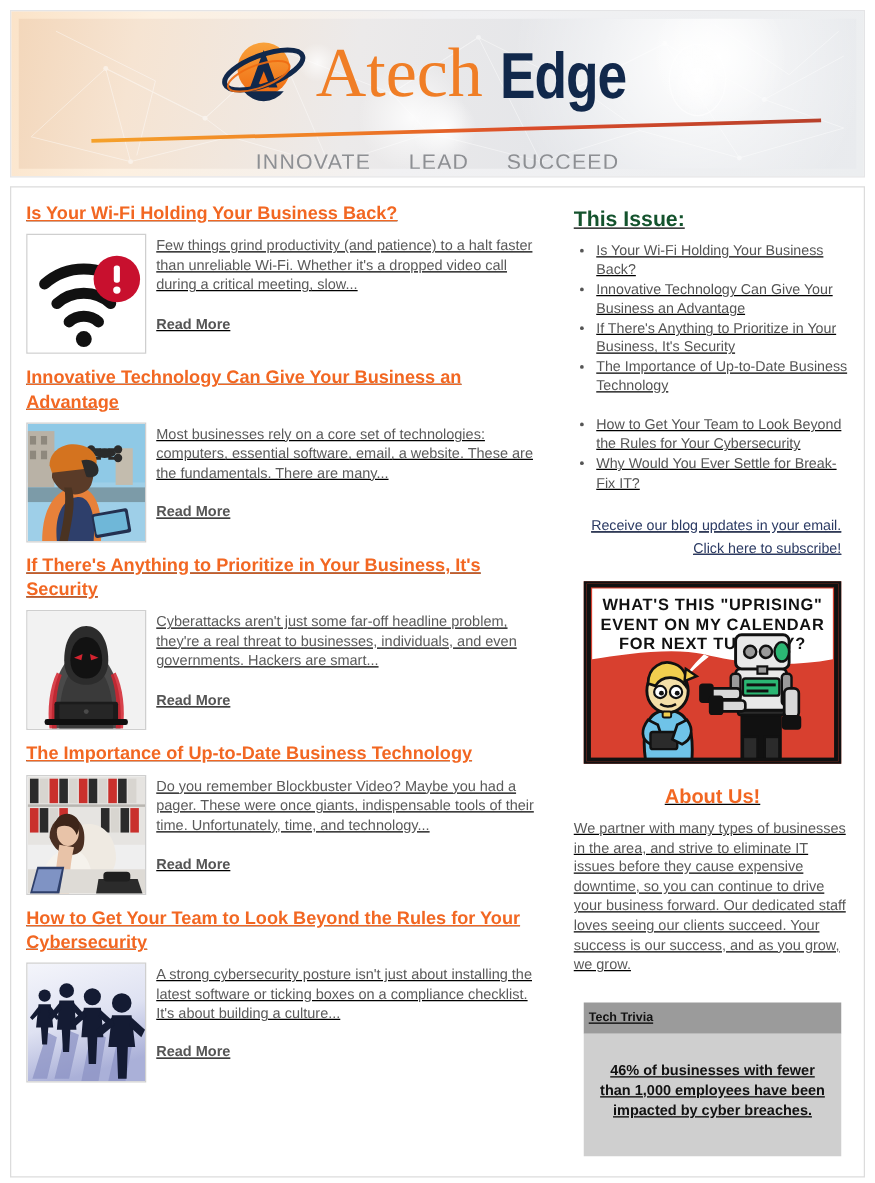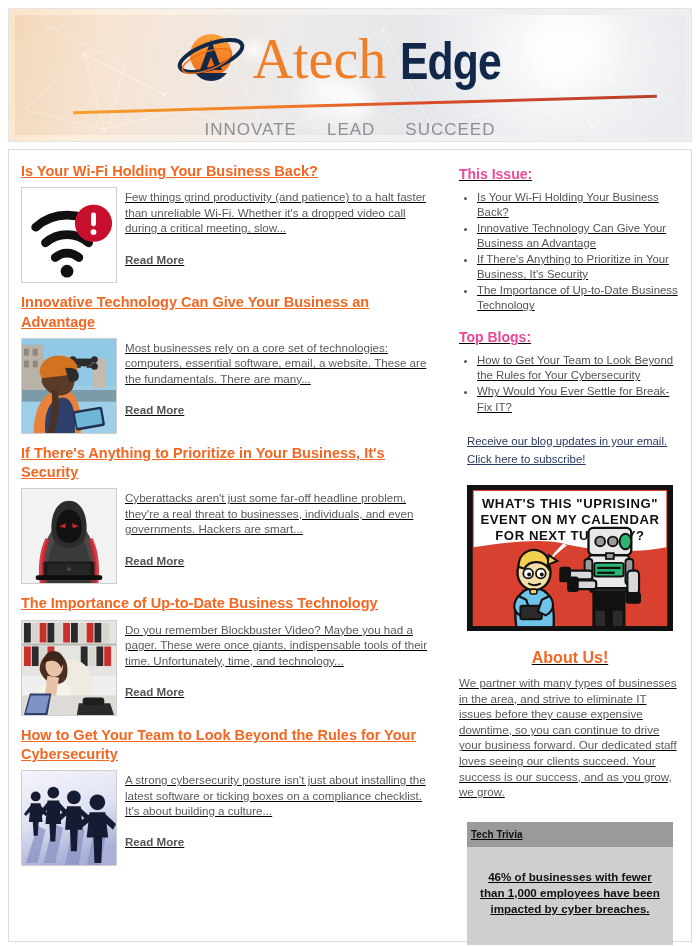--- a/index.html
+++ b/index.html
@@ -113,7 +113,7 @@
     margin: 4px 0 16px 0;
   }
   .side-head {
-    font-size:14px; font-weight:bold; color:#ec4899;
+    font-size:17px; font-weight:bold; color:#14532d;
     margin: 0 0 8px 0;
   }
   .side-list { margin:0 0 16px 0; padding-left:18px; }

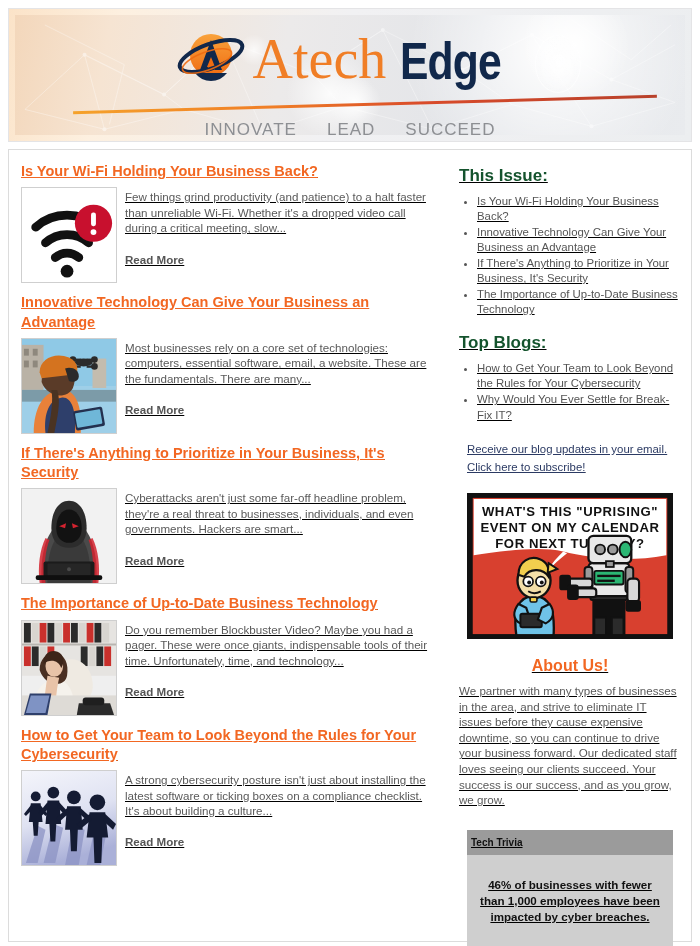--- a/index.html
+++ b/index.html
@@ -428,7 +428,6 @@
         <li>The Importance of Up-to-Date Business Technology</li>
       </ul>
 
-      <div class="side-head">Top Blogs:</div>
       <ul class="side-list">
         <li>How to Get Your Team to Look Beyond the Rules for Your Cybersecurity</li>
         <li>Why Would You Ever Settle for Break-Fix IT?</li>

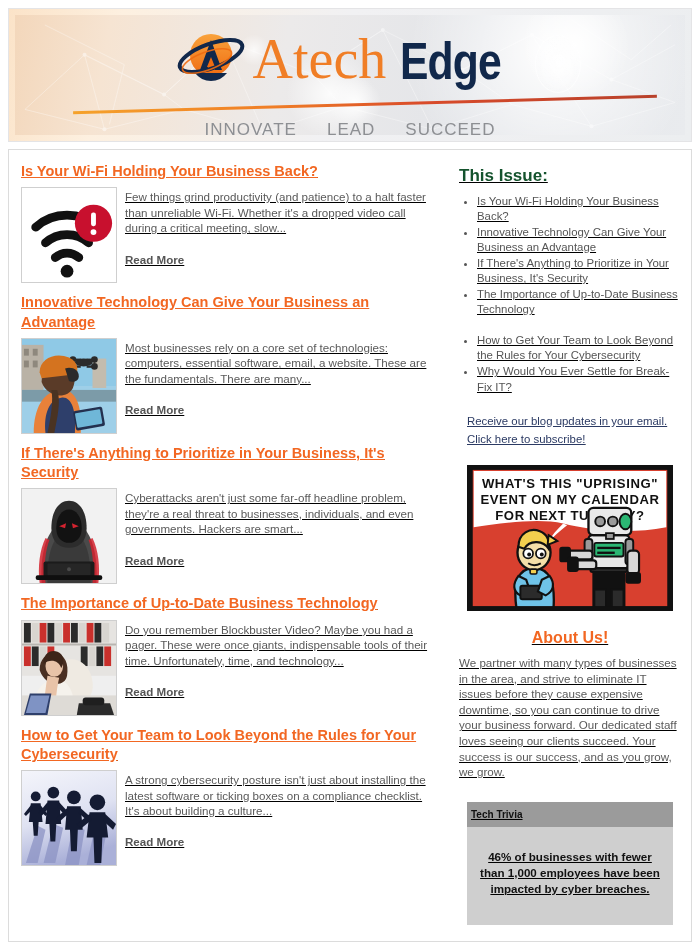--- a/index.html
+++ b/index.html
@@ -121,7 +121,7 @@
     font-size:11.4px; line-height:1.32; color:#555;
     margin-bottom:1px;
   }
-  .subscribe-wrap { text-align:left; margin: 2px 0 18px 0; padding:0 8px; }
+  .subscribe-wrap { text-align:right; margin: 2px 0 18px 0; padding:0 8px; }
   .subscribe-link {
     font-size:11.4px; line-height:1.35; color:#2b3a63;
     text-decoration:underline;

